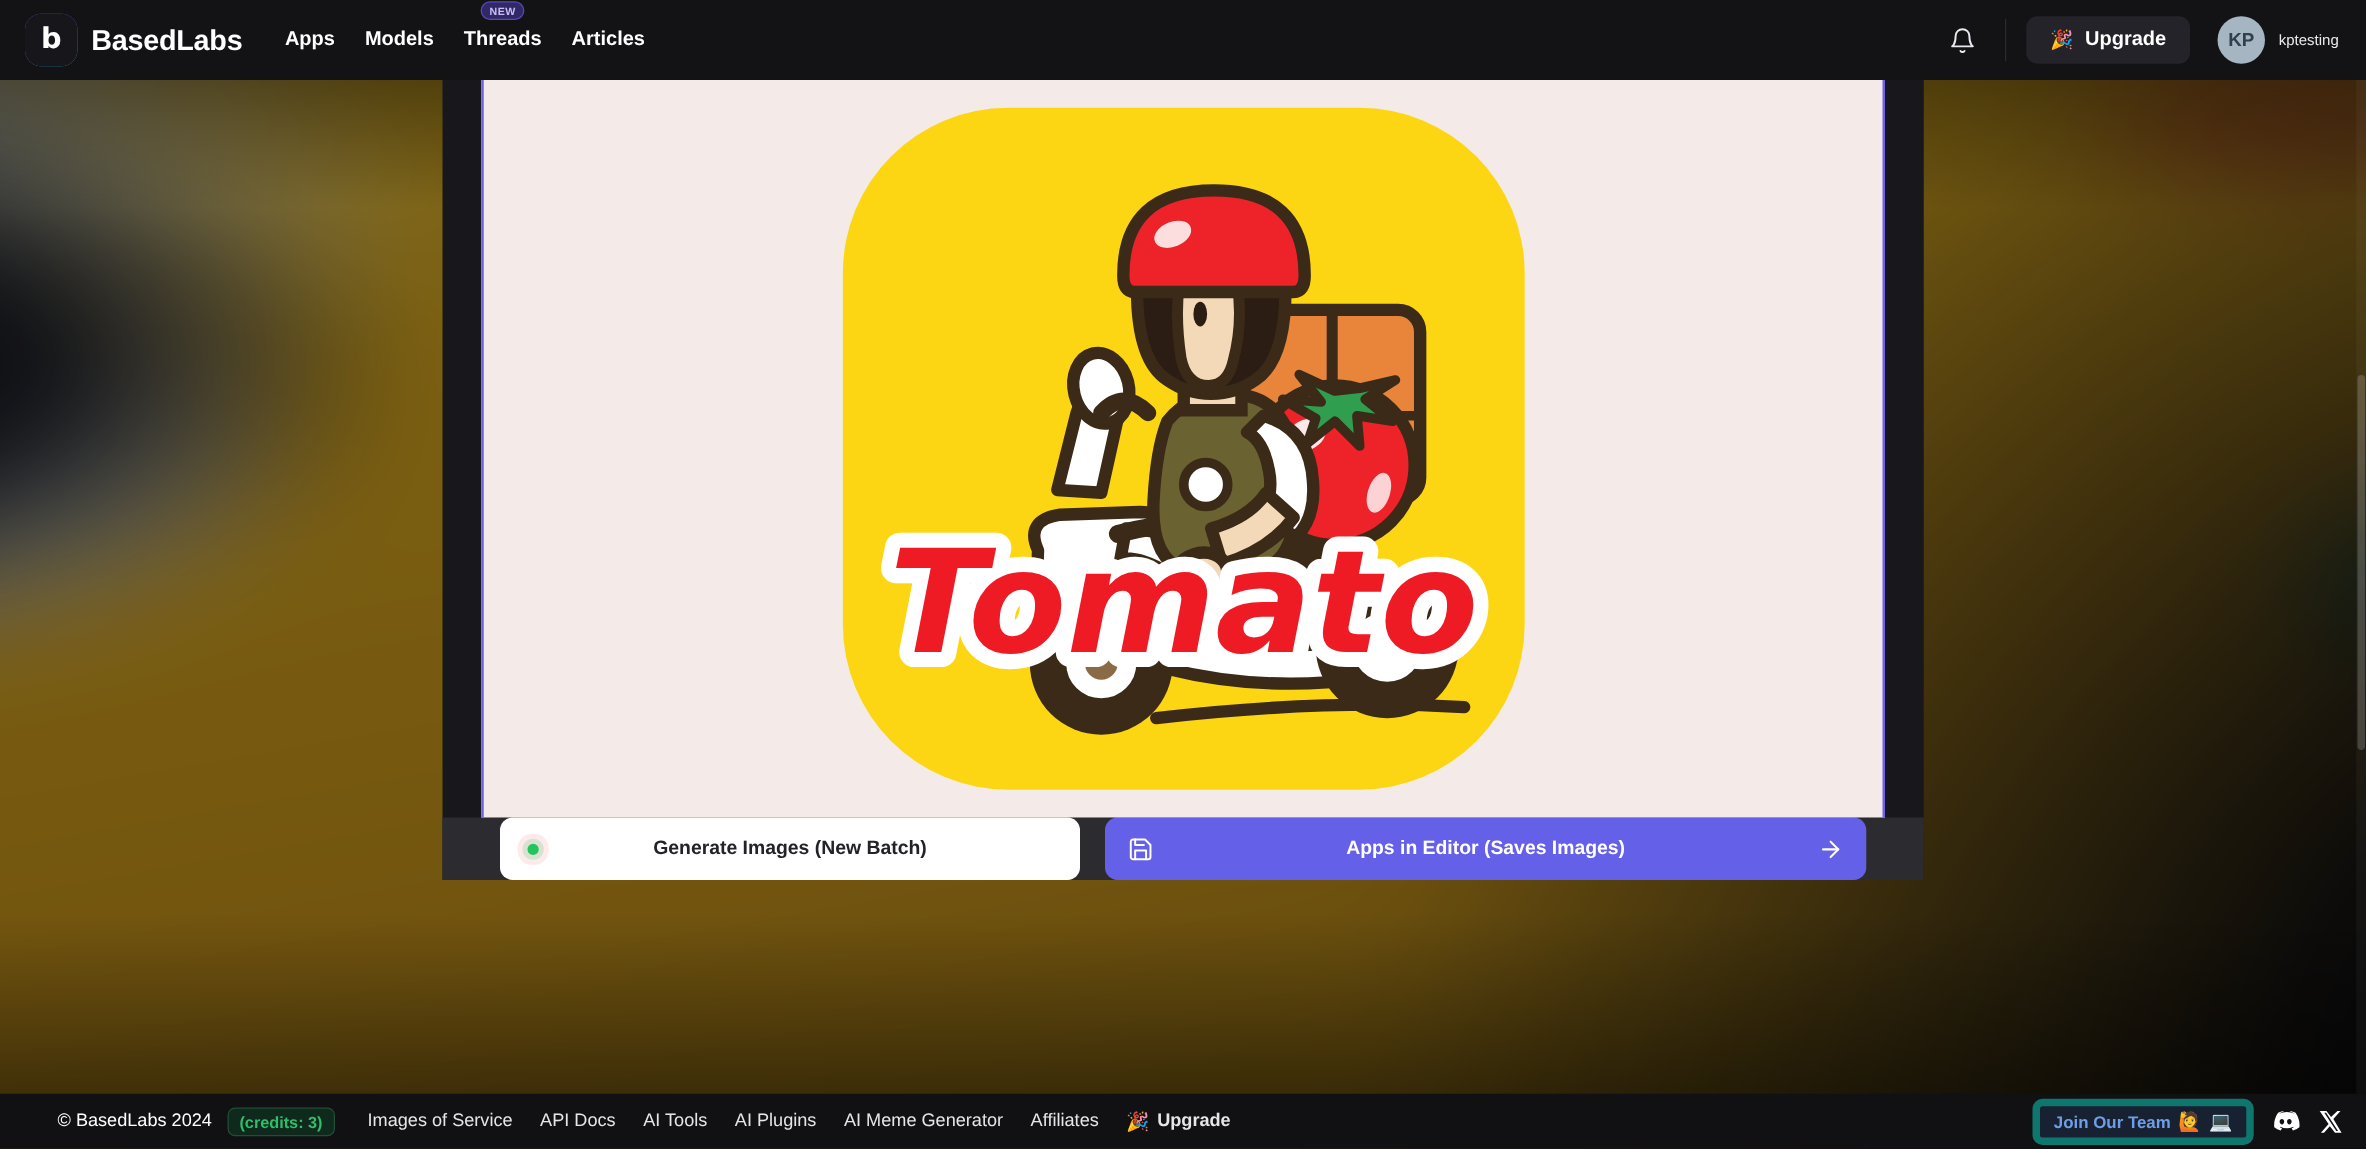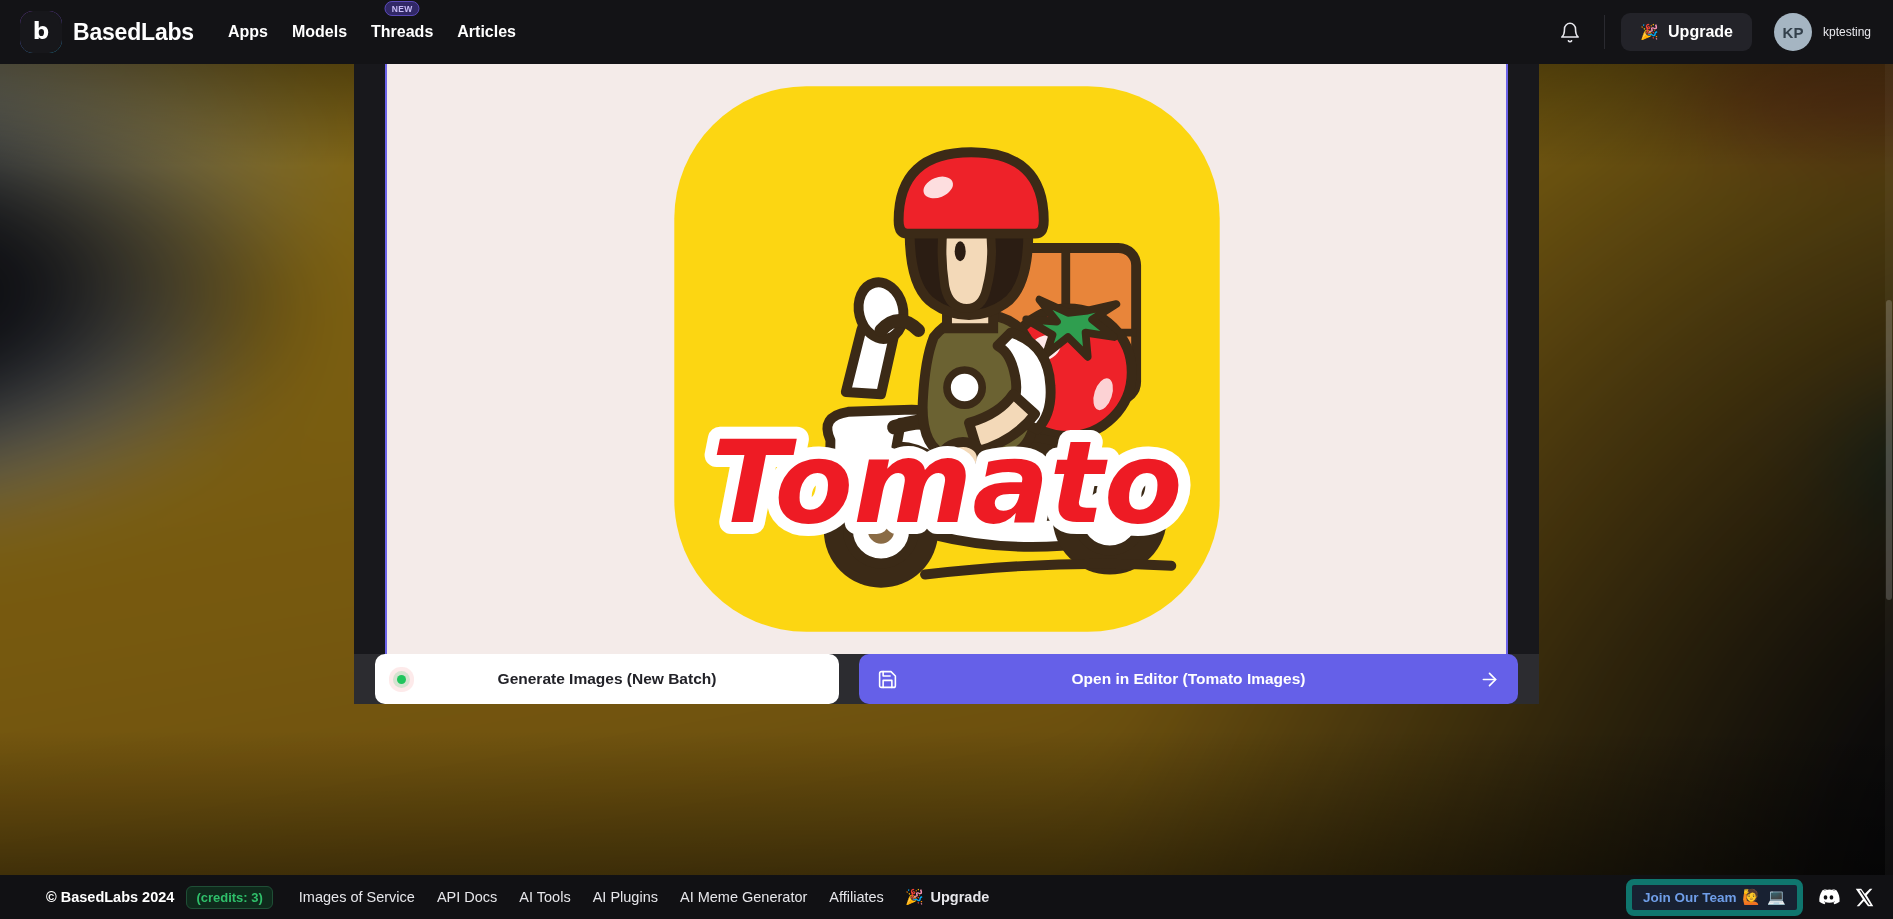--- a/index.html
+++ b/index.html
@@ -119,7 +119,7 @@
   }
   .actions {
     flex: 1; display: flex; align-items: flex-start; gap: 20px;
-    padding: 0 21px; background: #2c2c30;
+    padding: 0 46px; background: #2c2c30;
   }
   .btn-generate {
     width: 464px; height: 50px; background: #fff; border-radius: 10px;

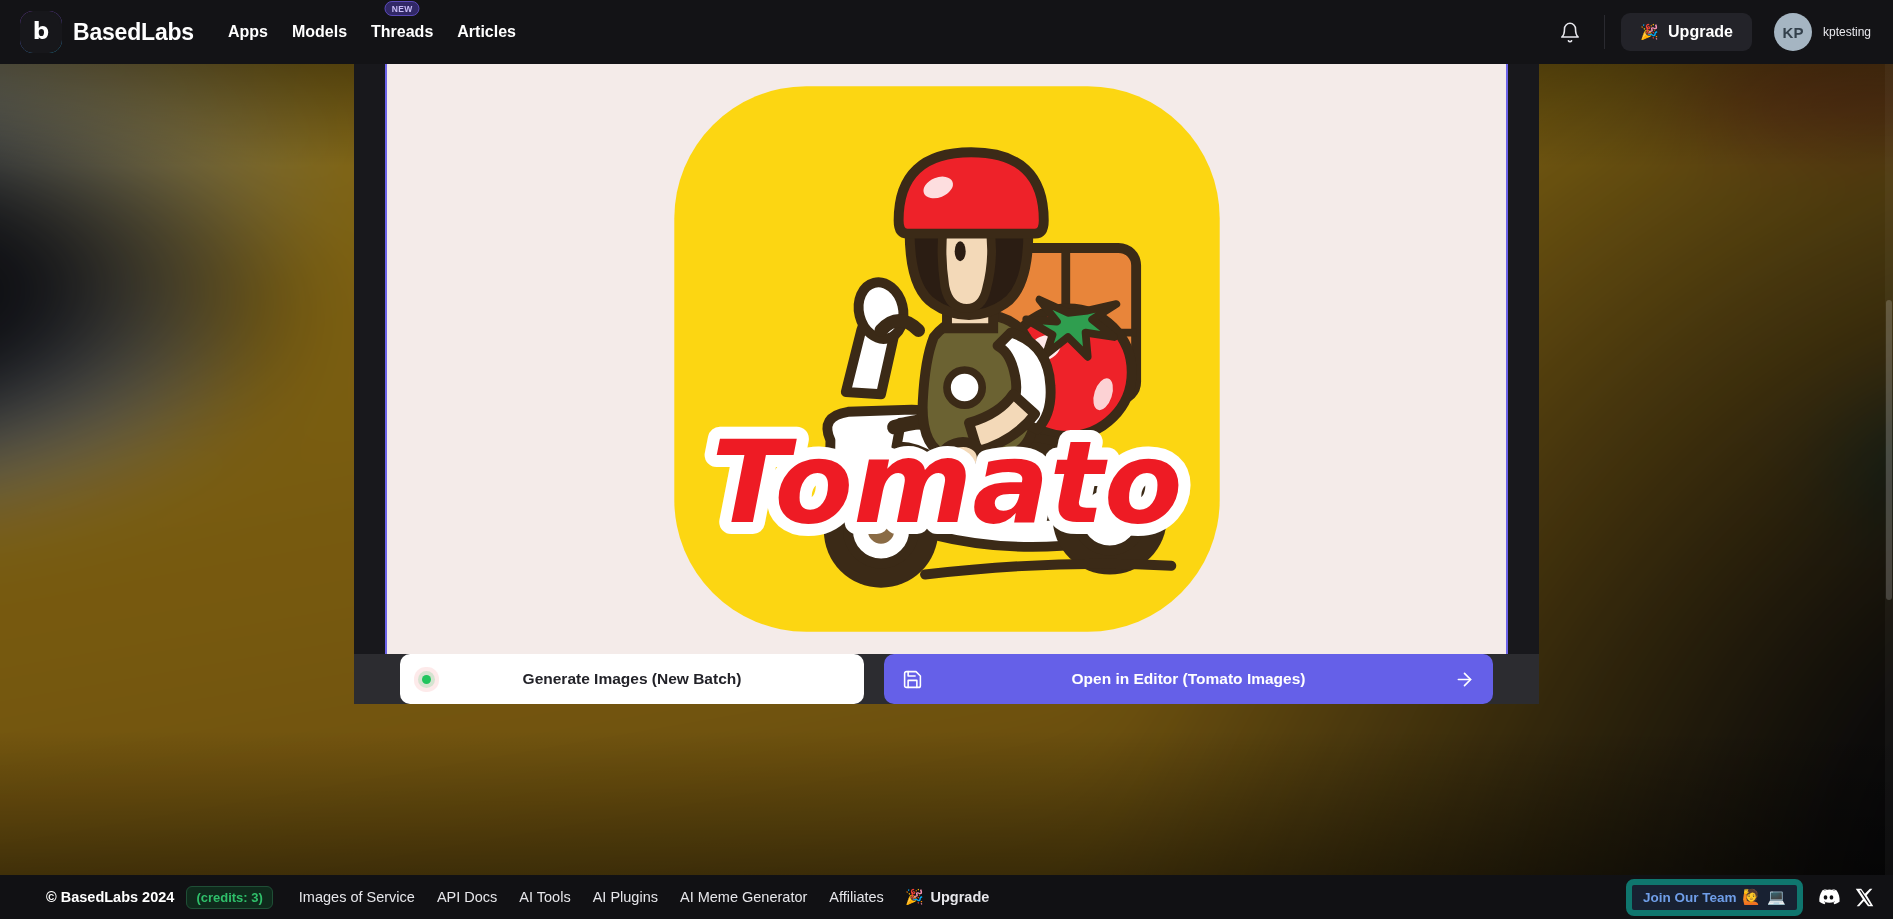--- a/index.html
+++ b/index.html
@@ -322,7 +322,7 @@
           <polyline points="17 21 17 13 7 13 7 21"></polyline>
           <polyline points="7 3 7 8 15 8"></polyline>
         </svg>
-        <span class="label">Open in Editor (Tomato Images)</span>
+        <span class="label">Apps in Editor (Saves Images)</span>
         <svg width="21" height="21" viewBox="0 0 24 24" fill="none" stroke="#ffffff" stroke-width="1.9" stroke-linecap="round" stroke-linejoin="round">
           <line x1="5" y1="12" x2="19" y2="12"></line>
           <polyline points="12 5 19 12 12 19"></polyline>

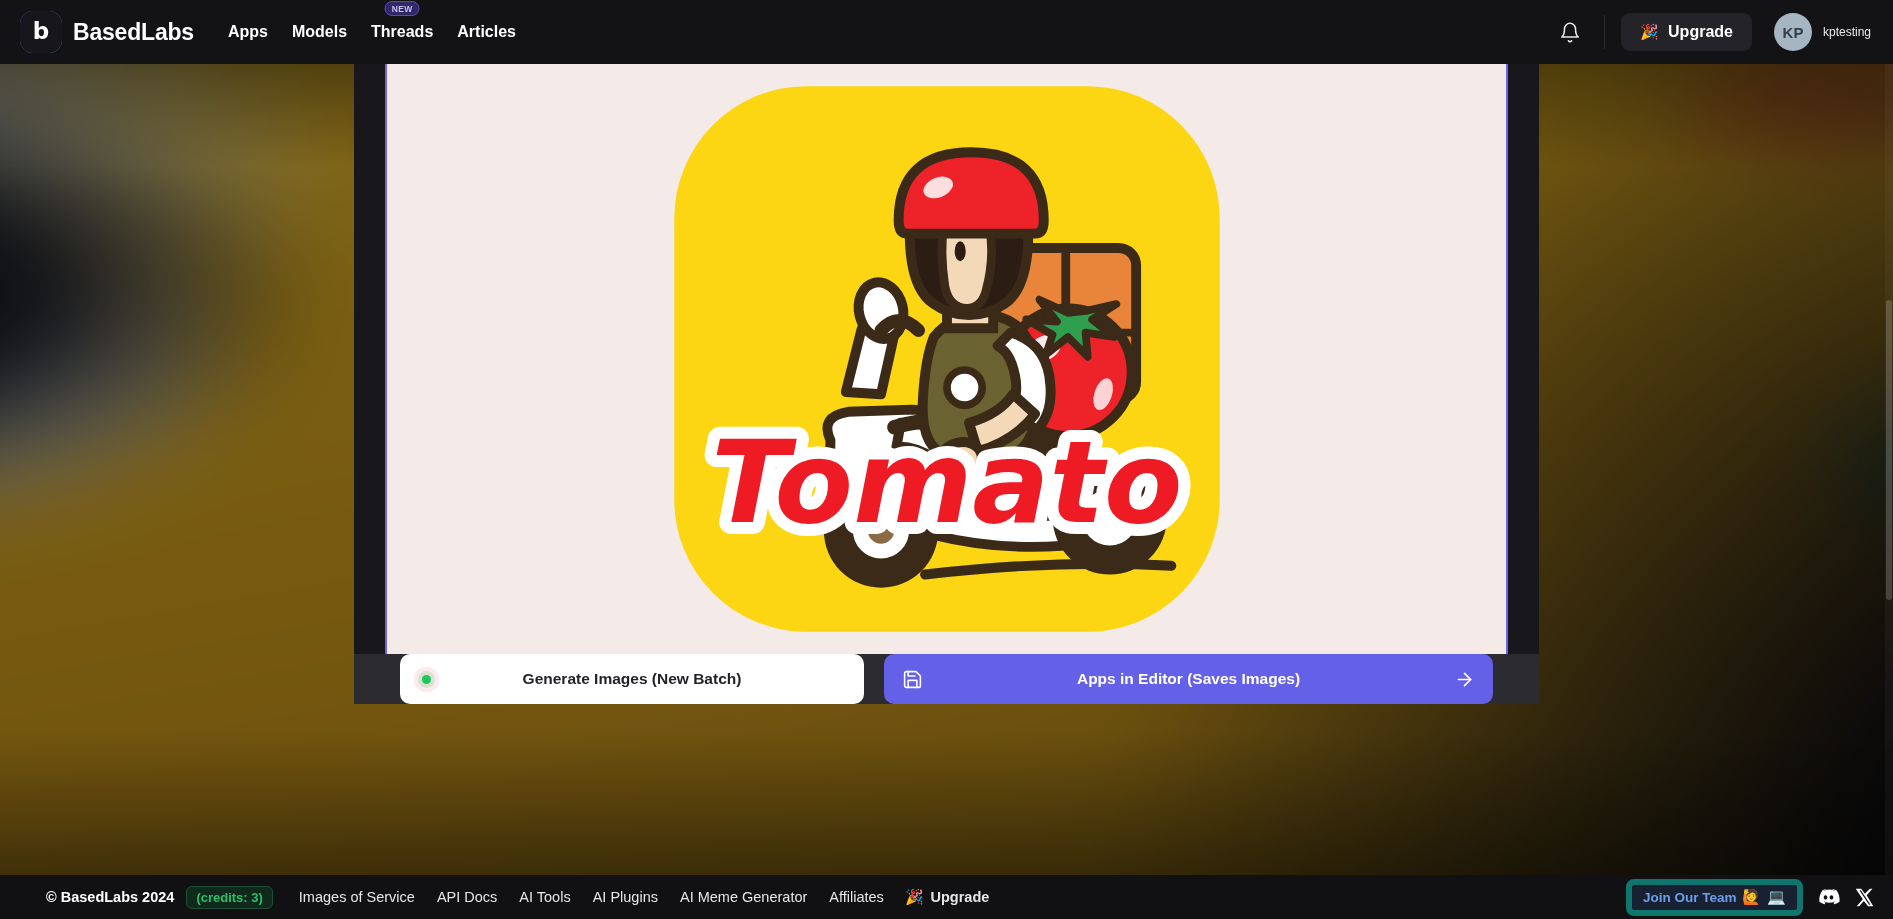--- a/index.html
+++ b/index.html
@@ -152,7 +152,7 @@
     background: #111114; display: flex; align-items: center;
     padding: 0 18px; gap: 0; z-index: 50;
   }
-  .copy { font-size: 14.5px; font-weight: 700; color: #fff; white-space: nowrap; padding-left: 28px; }
+  .copy { font-size: 14.5px; font-weight: 400; color: #fff; white-space: nowrap; padding-left: 28px; }
   .credits {
     margin-left: 12px; font-size: 13px; font-weight: 700; color: #2fbf6a;
     border: 1px solid #1f4f36; background: #0f2a1c;

